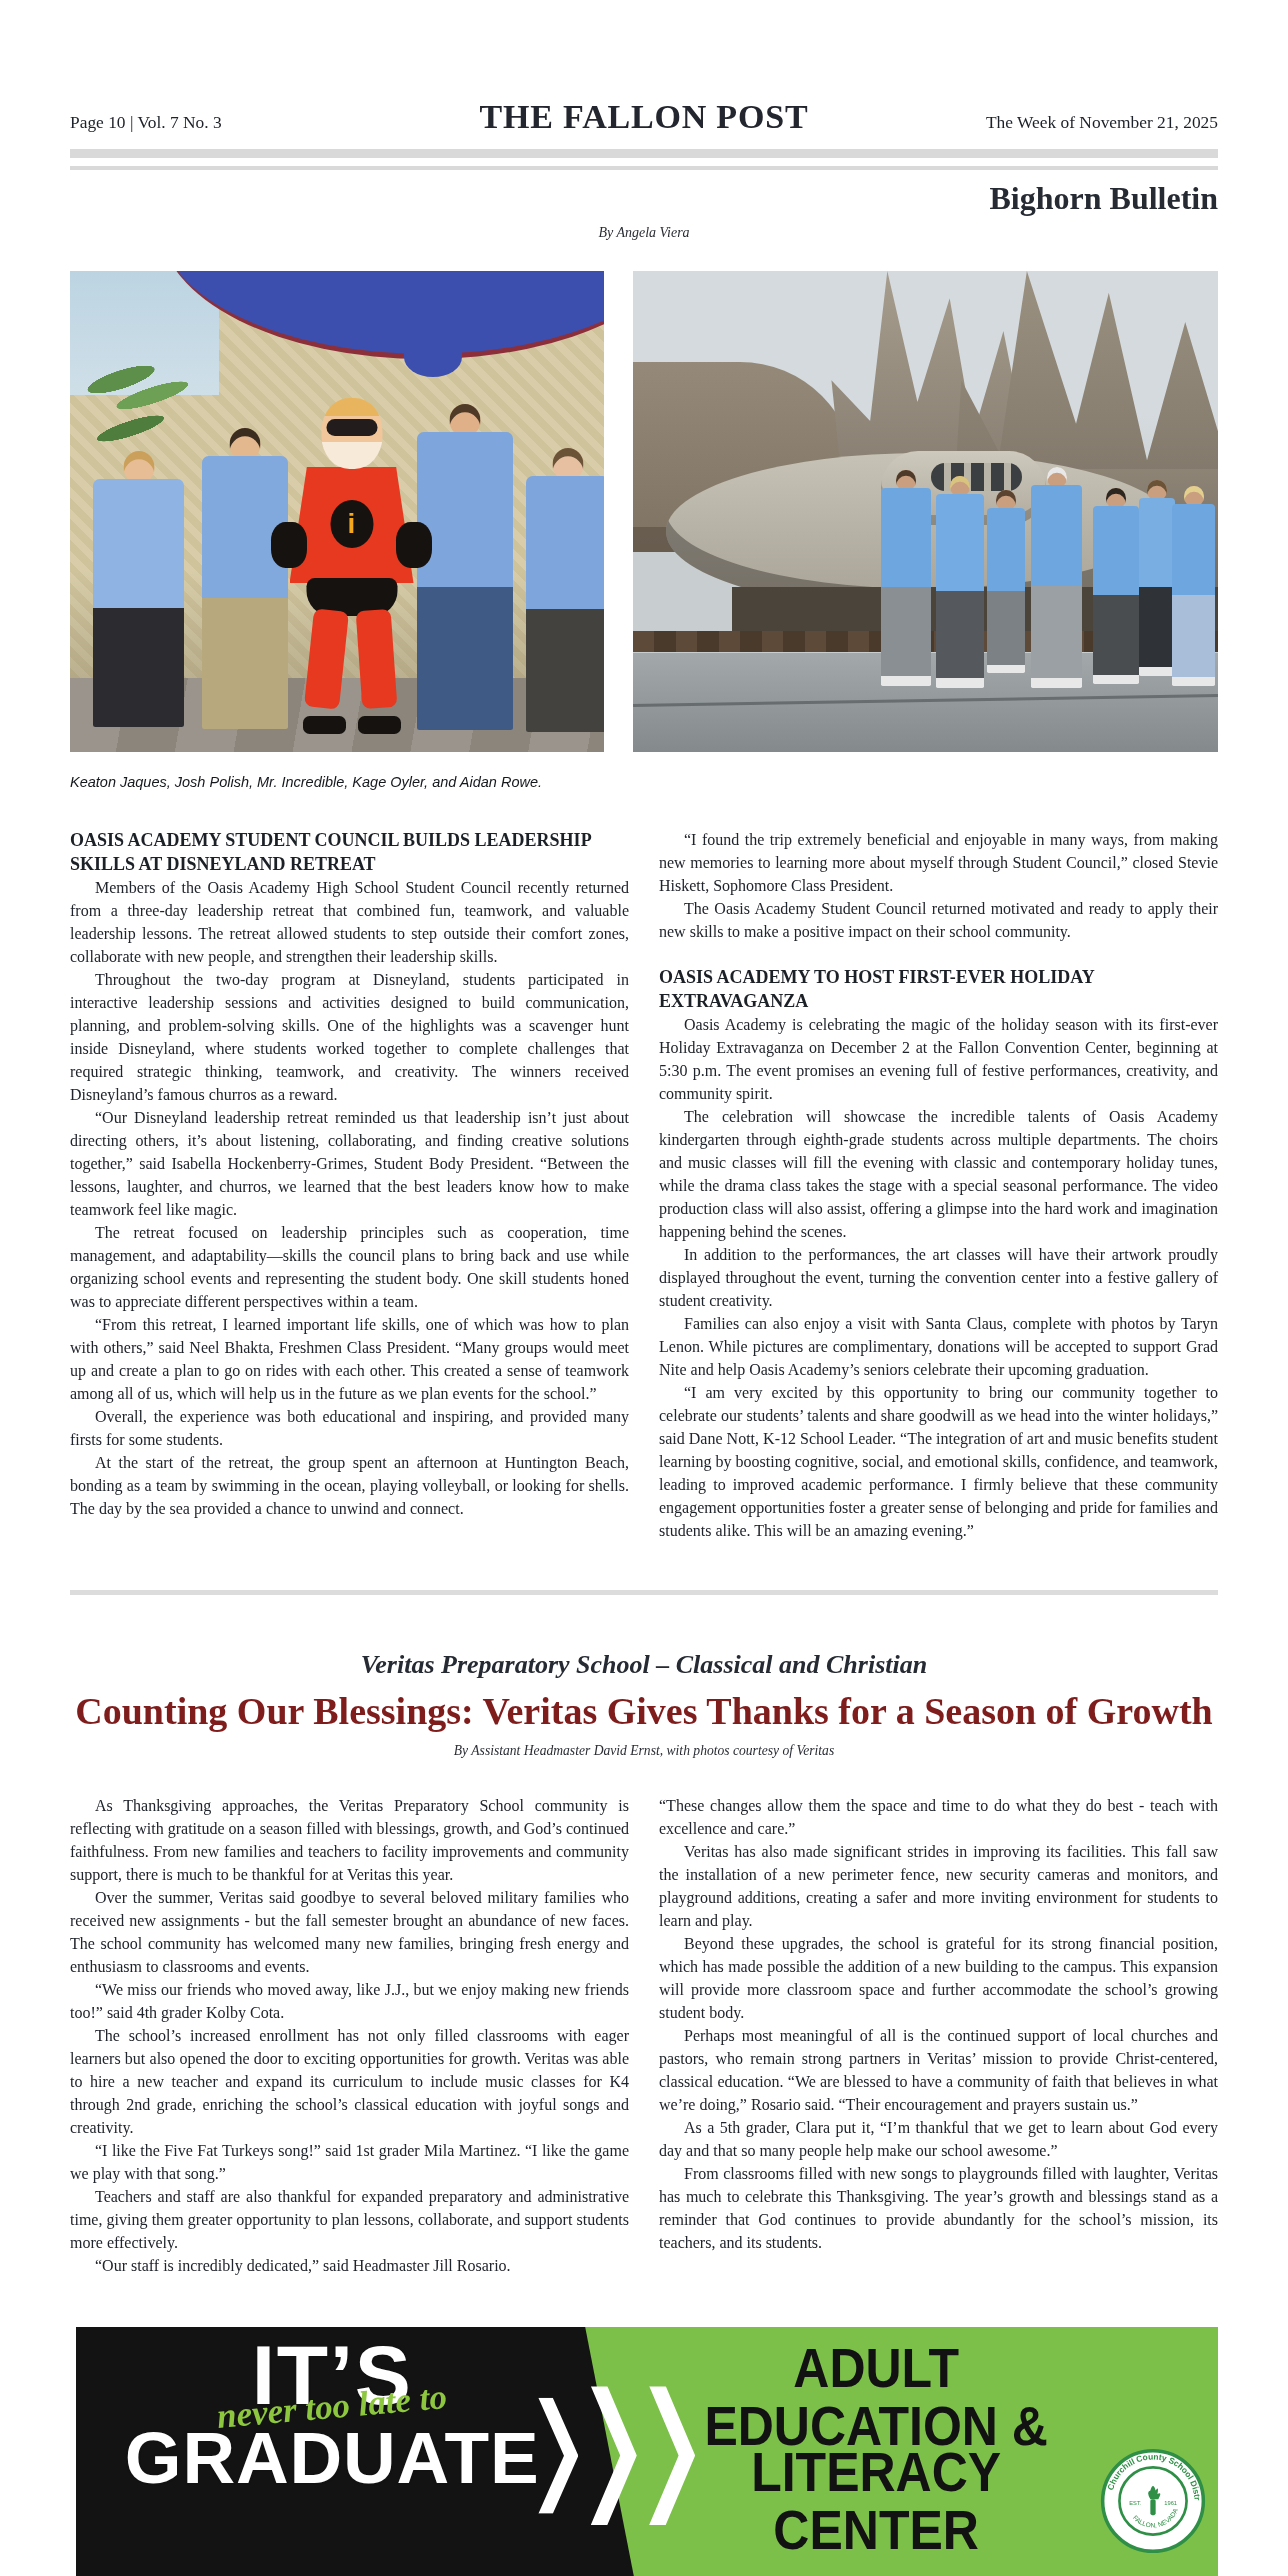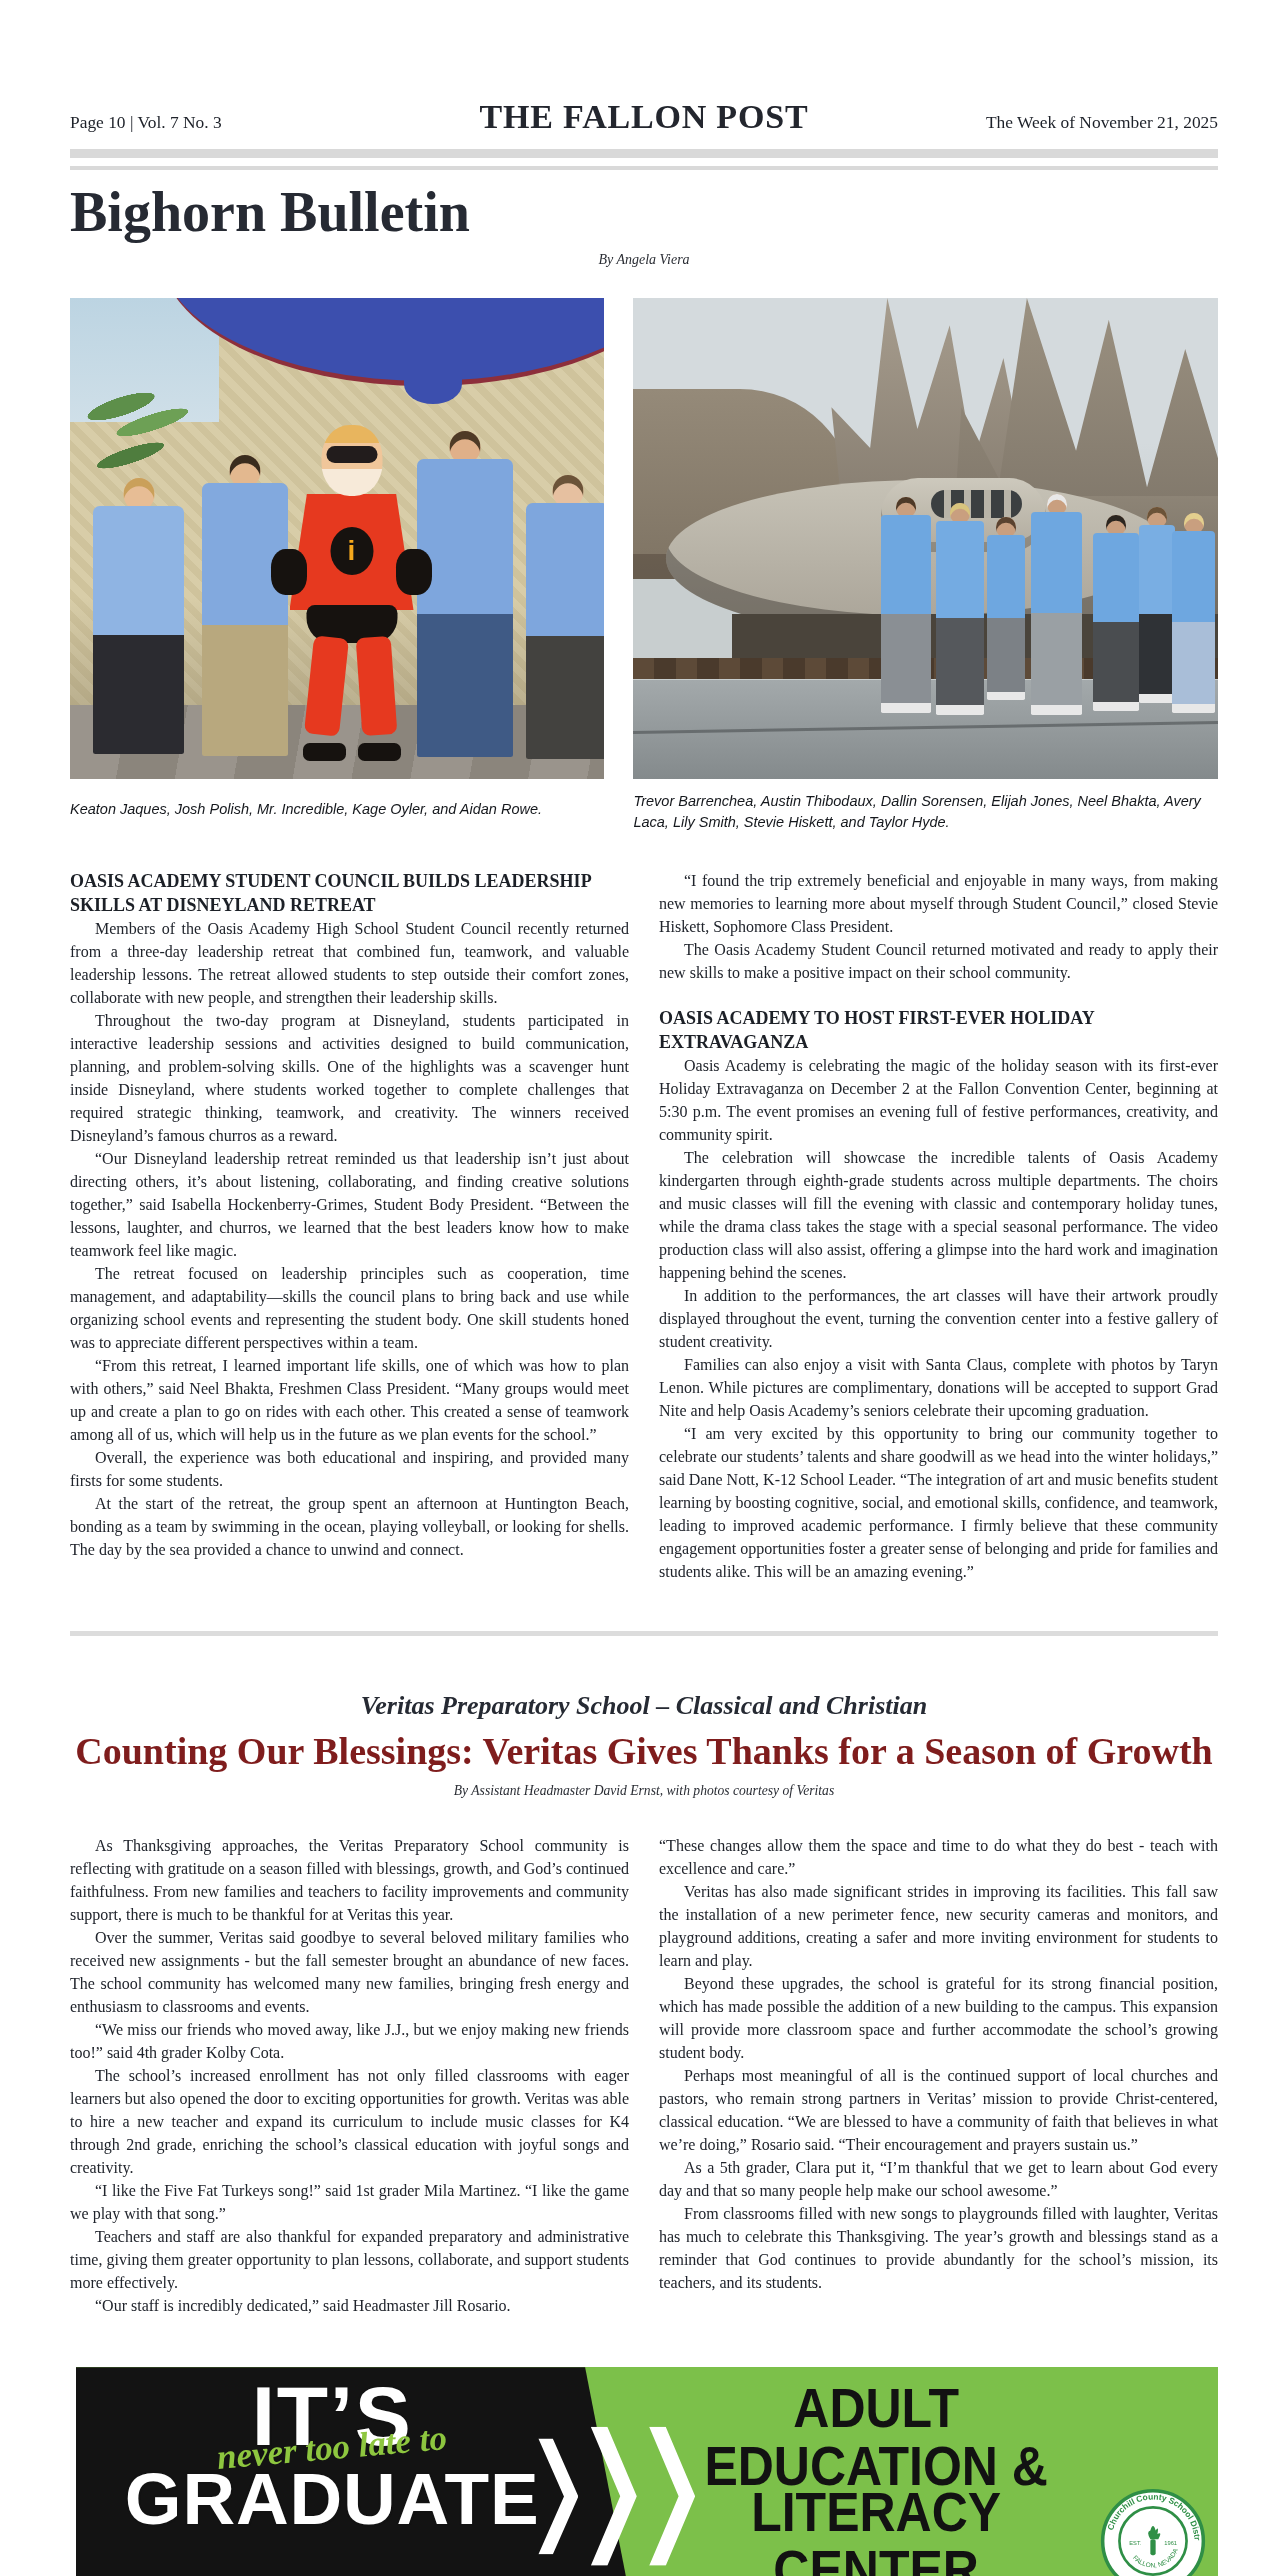--- a/index.html
+++ b/index.html
@@ -18,7 +18,7 @@
   
   .section-label{margin-top:45px;text-align:center;font-family:"Liberation Sans",sans-serif;
     font-weight:bold;font-size:22px;letter-spacing:8.3px;color:#d8432a;}
-  .big-title{margin-top:10px;text-align:left;font-size:56px;font-weight:bold;color:#262a33;}
+  .big-title{margin-top:10px;text-align:right;font-size:32px;font-weight:bold;color:#262a33;}
   .byline{margin-top:8.3px;text-align:center;font-style:italic;font-size:14px;color:#2a2d34;}
 
   

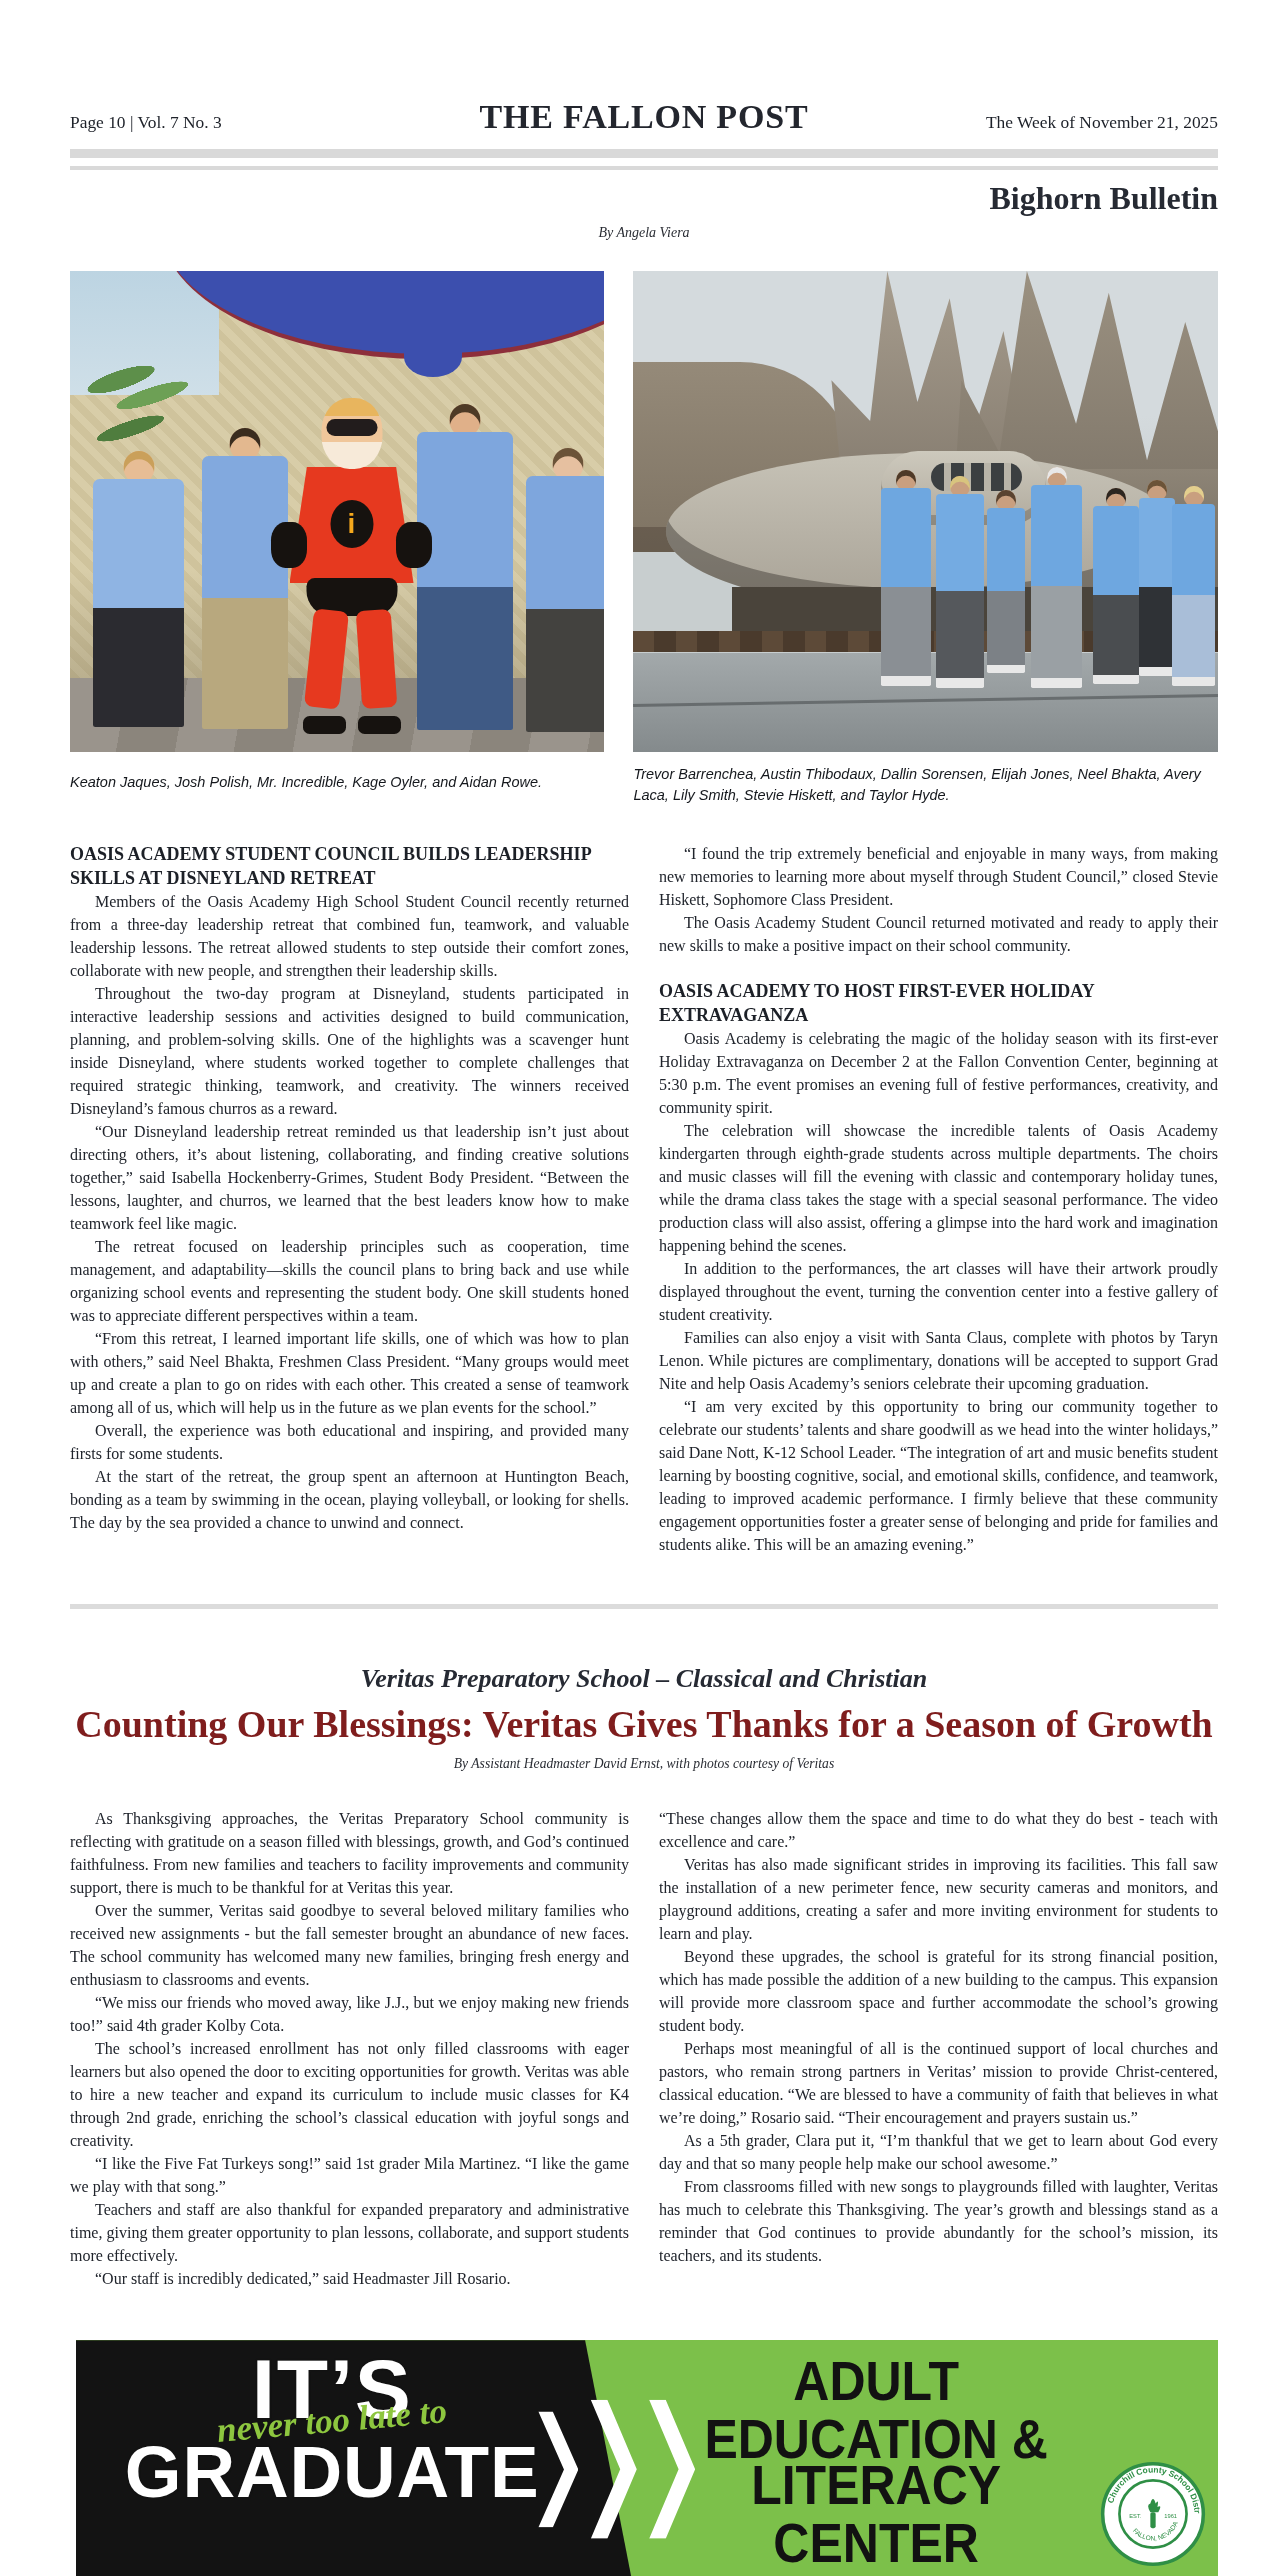--- a/index.html
+++ b/index.html
@@ -227,7 +227,6 @@
 
   <div class="caps">
     <div class="c1">Keaton Jaques, Josh Polish, Mr. Incredible, Kage Oyler, and Aidan Rowe.</div>
-    <div class="c2">Trevor Barrenchea, Austin Thibodaux, Dallin Sorensen, Elijah Jones, Neel Bhakta, Avery Laca, Lily Smith, Stevie Hiskett, and Taylor Hyde.</div>
   </div>
 
   <div class="cols">

